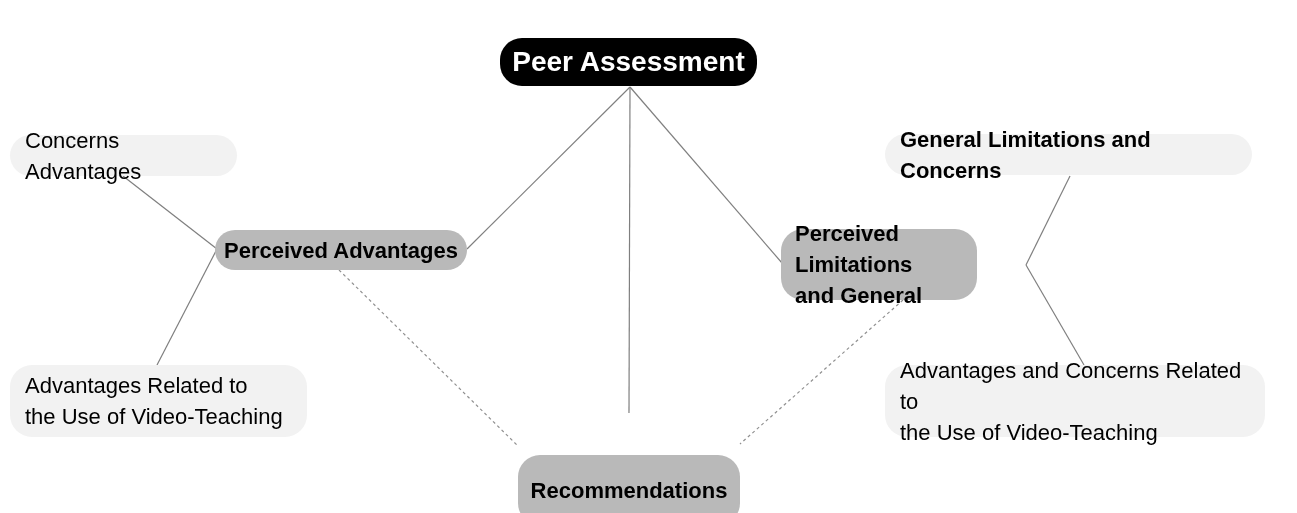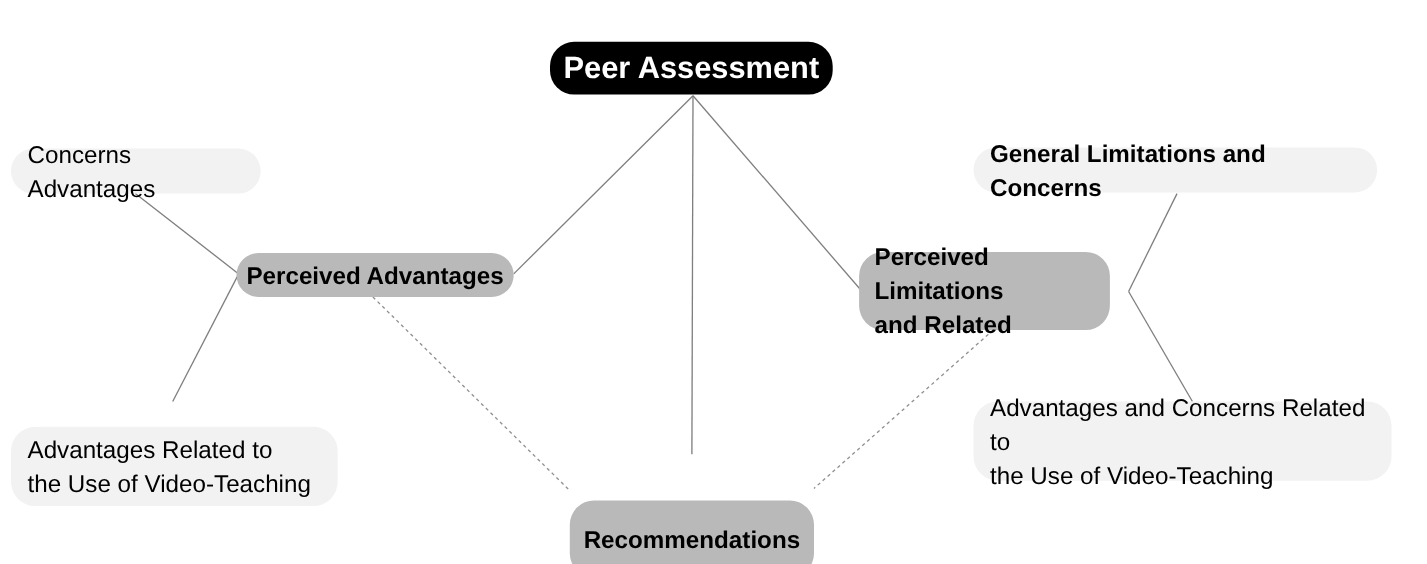--- a/index.html
+++ b/index.html
@@ -69,7 +69,7 @@
     align-items: center; text-align: center;
   }
   .node.perceived-limitations {
-    left: 781px; top: 229px; width: 228px; height: 71px;
+    left: 781px; top: 229px; width: 196px; height: 71px;
     padding-left: 14px; align-items: flex-start; text-align: left;
   }
   .node.recommendations {

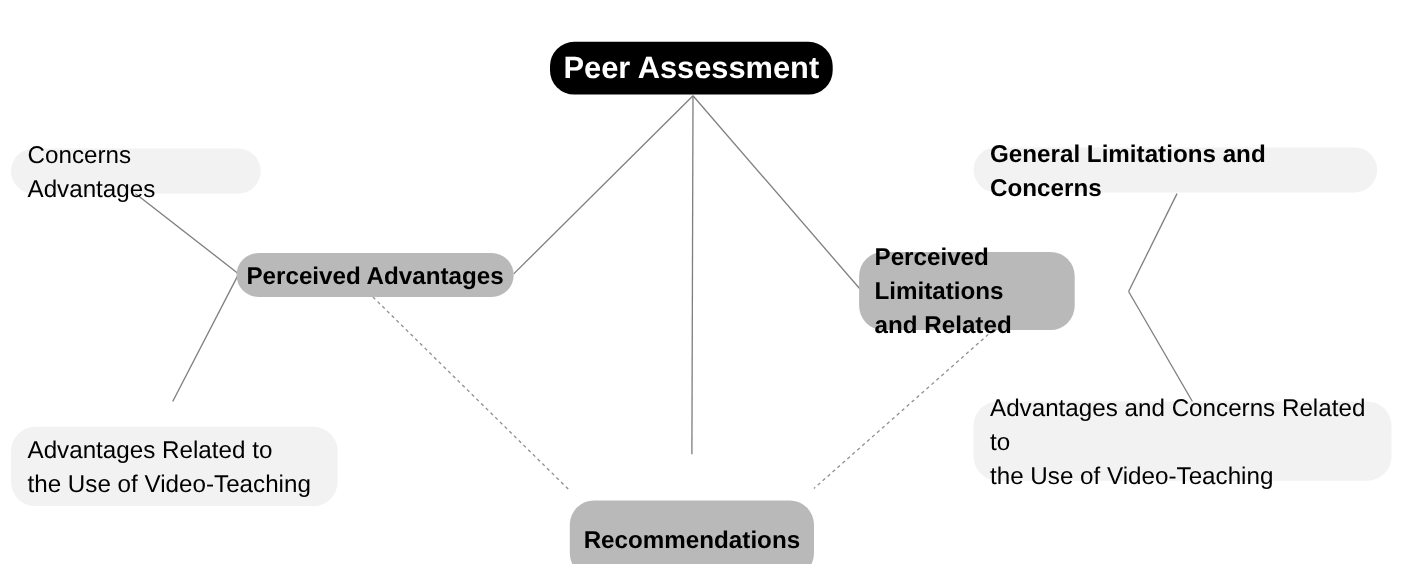--- a/index.html
+++ b/index.html
@@ -120,7 +120,7 @@
 
   <div class="node category perceived-limitations">
     <span>Perceived Limitations</span>
-    <span>and Related</span>
+    <span>and General</span>
   </div>
 
   <div class="node category recommendations">

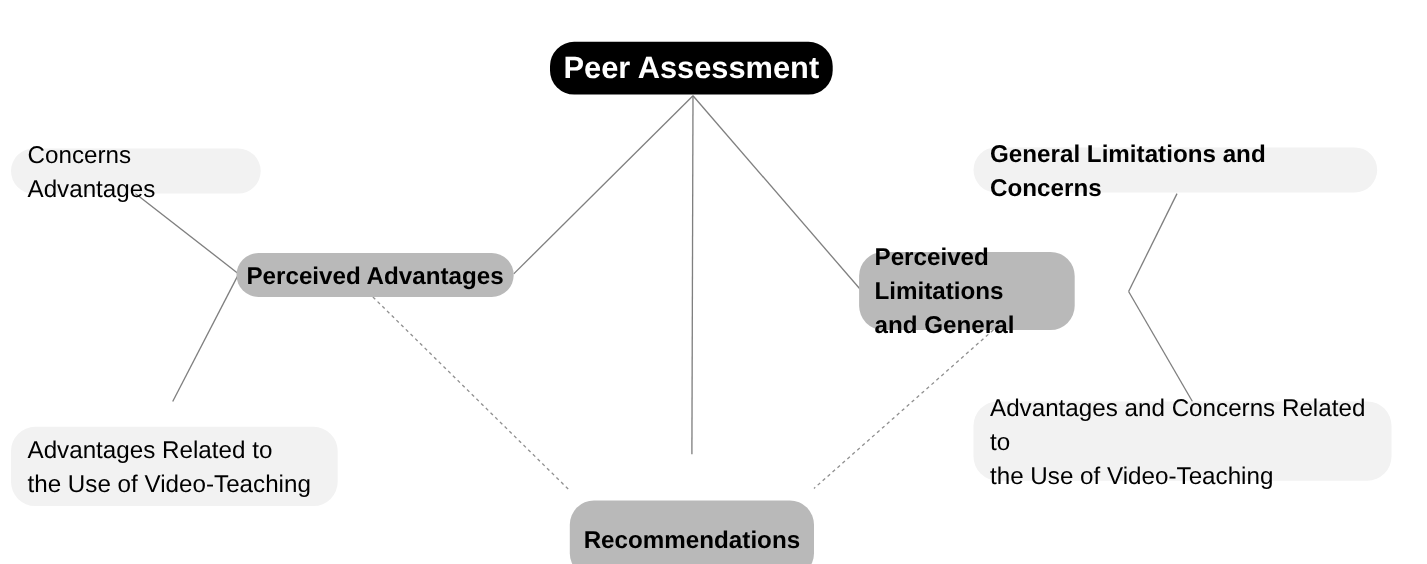--- a/index.html
+++ b/index.html
@@ -82,7 +82,7 @@
   }
   .node.advantages-video {
     left: 10px; top: 365px; width: 297px; height: 72px;
-    padding-left: 15px; align-items: flex-start; text-align: left; margin-top: 23px;
+    padding-left: 15px; align-items: flex-start; text-align: left;
   }
   .node.general-limitations {
     left: 885px; top: 134px; width: 367px; height: 41px;

